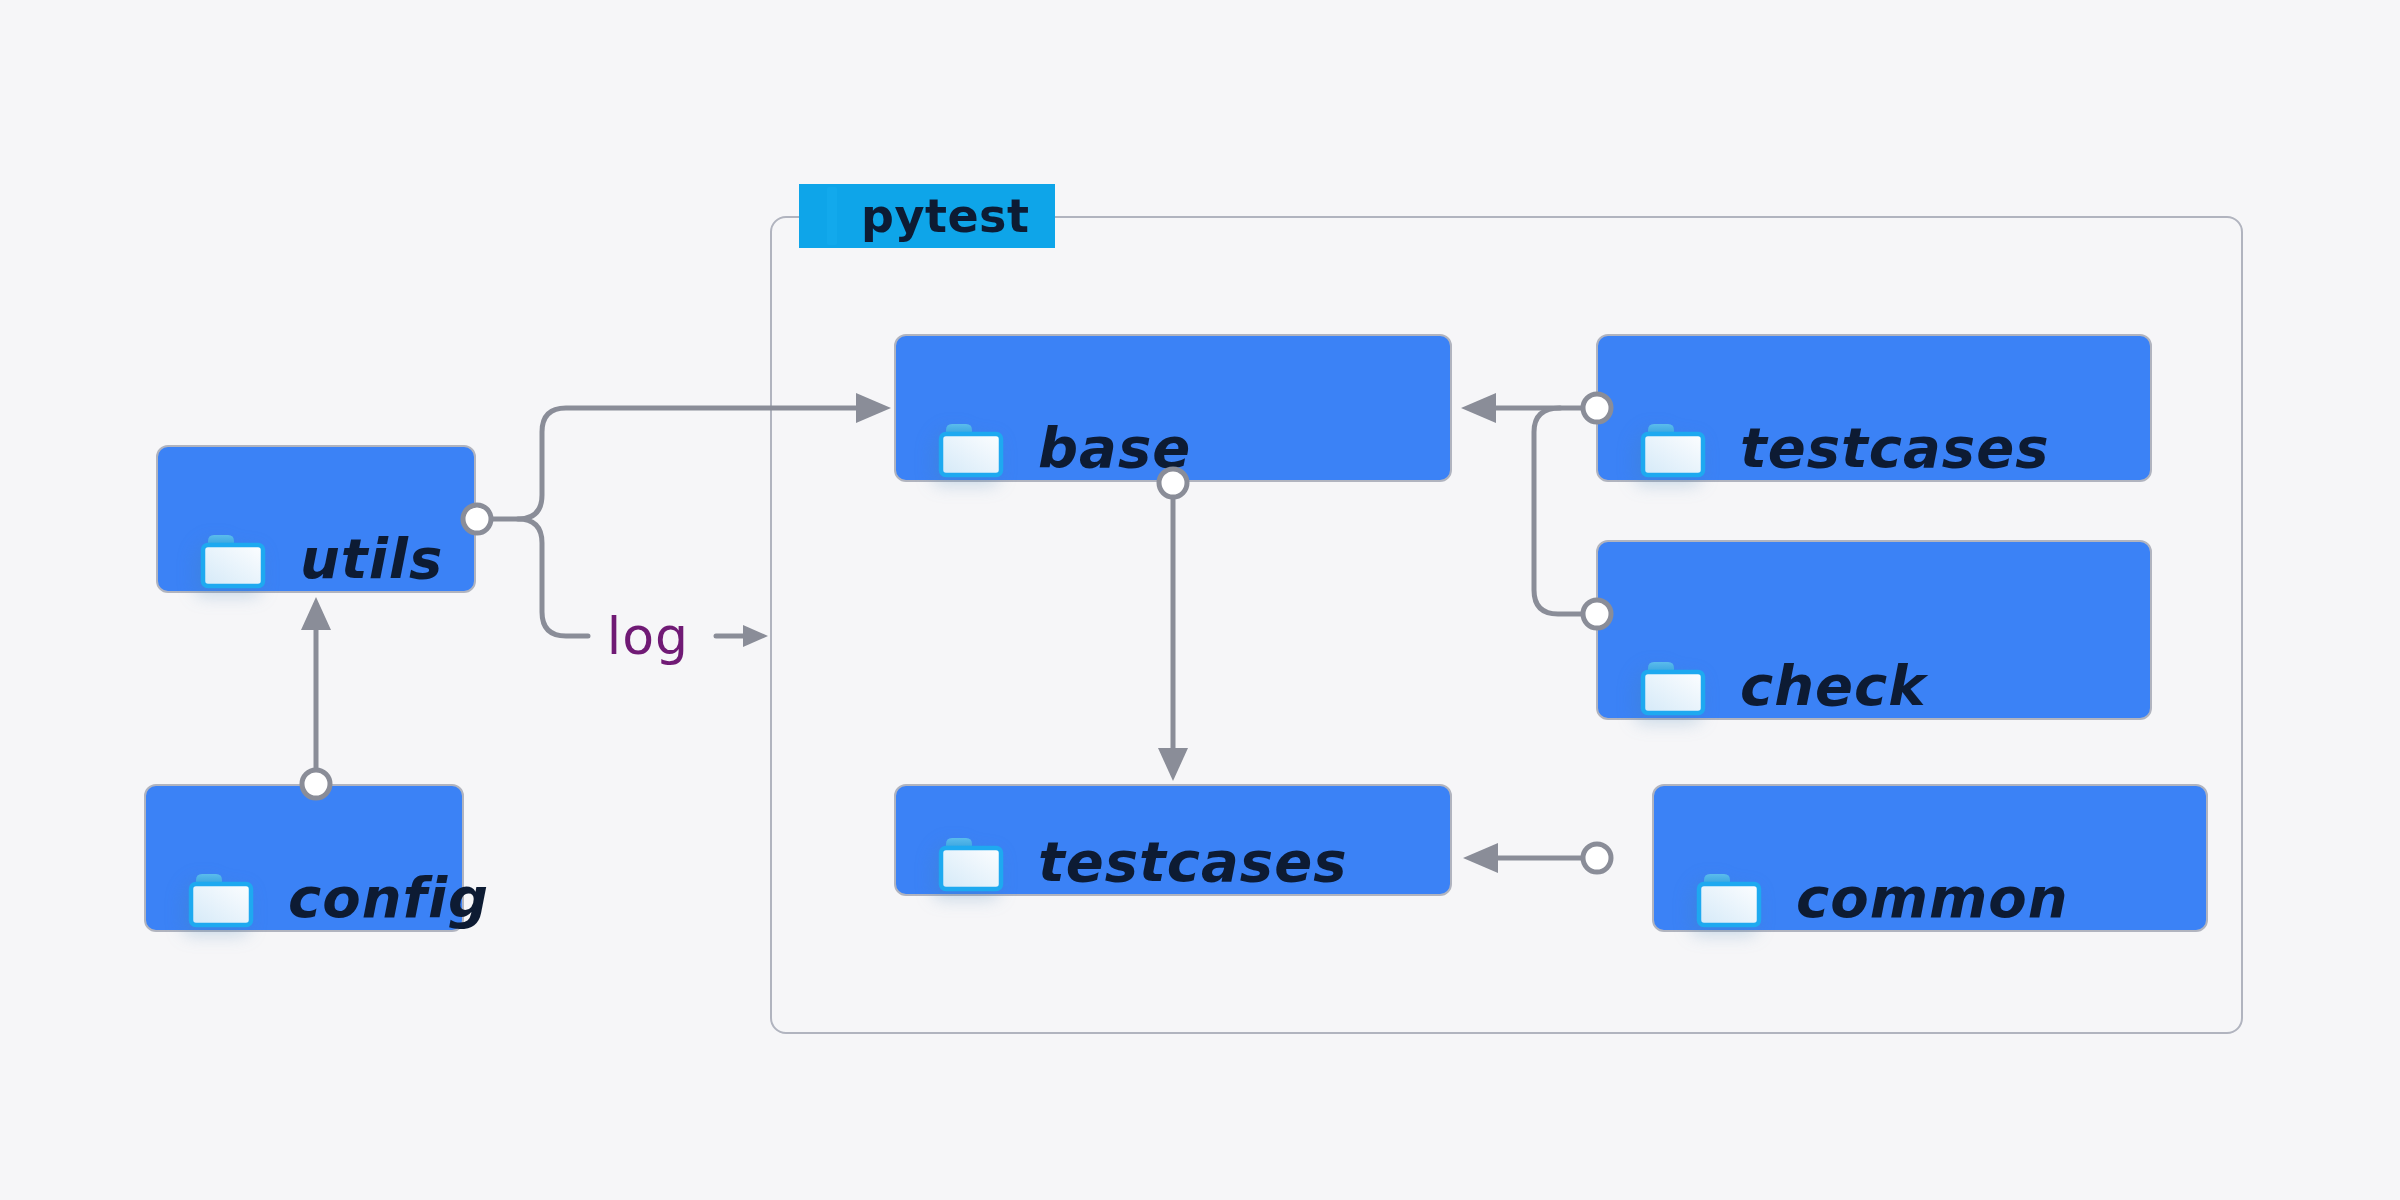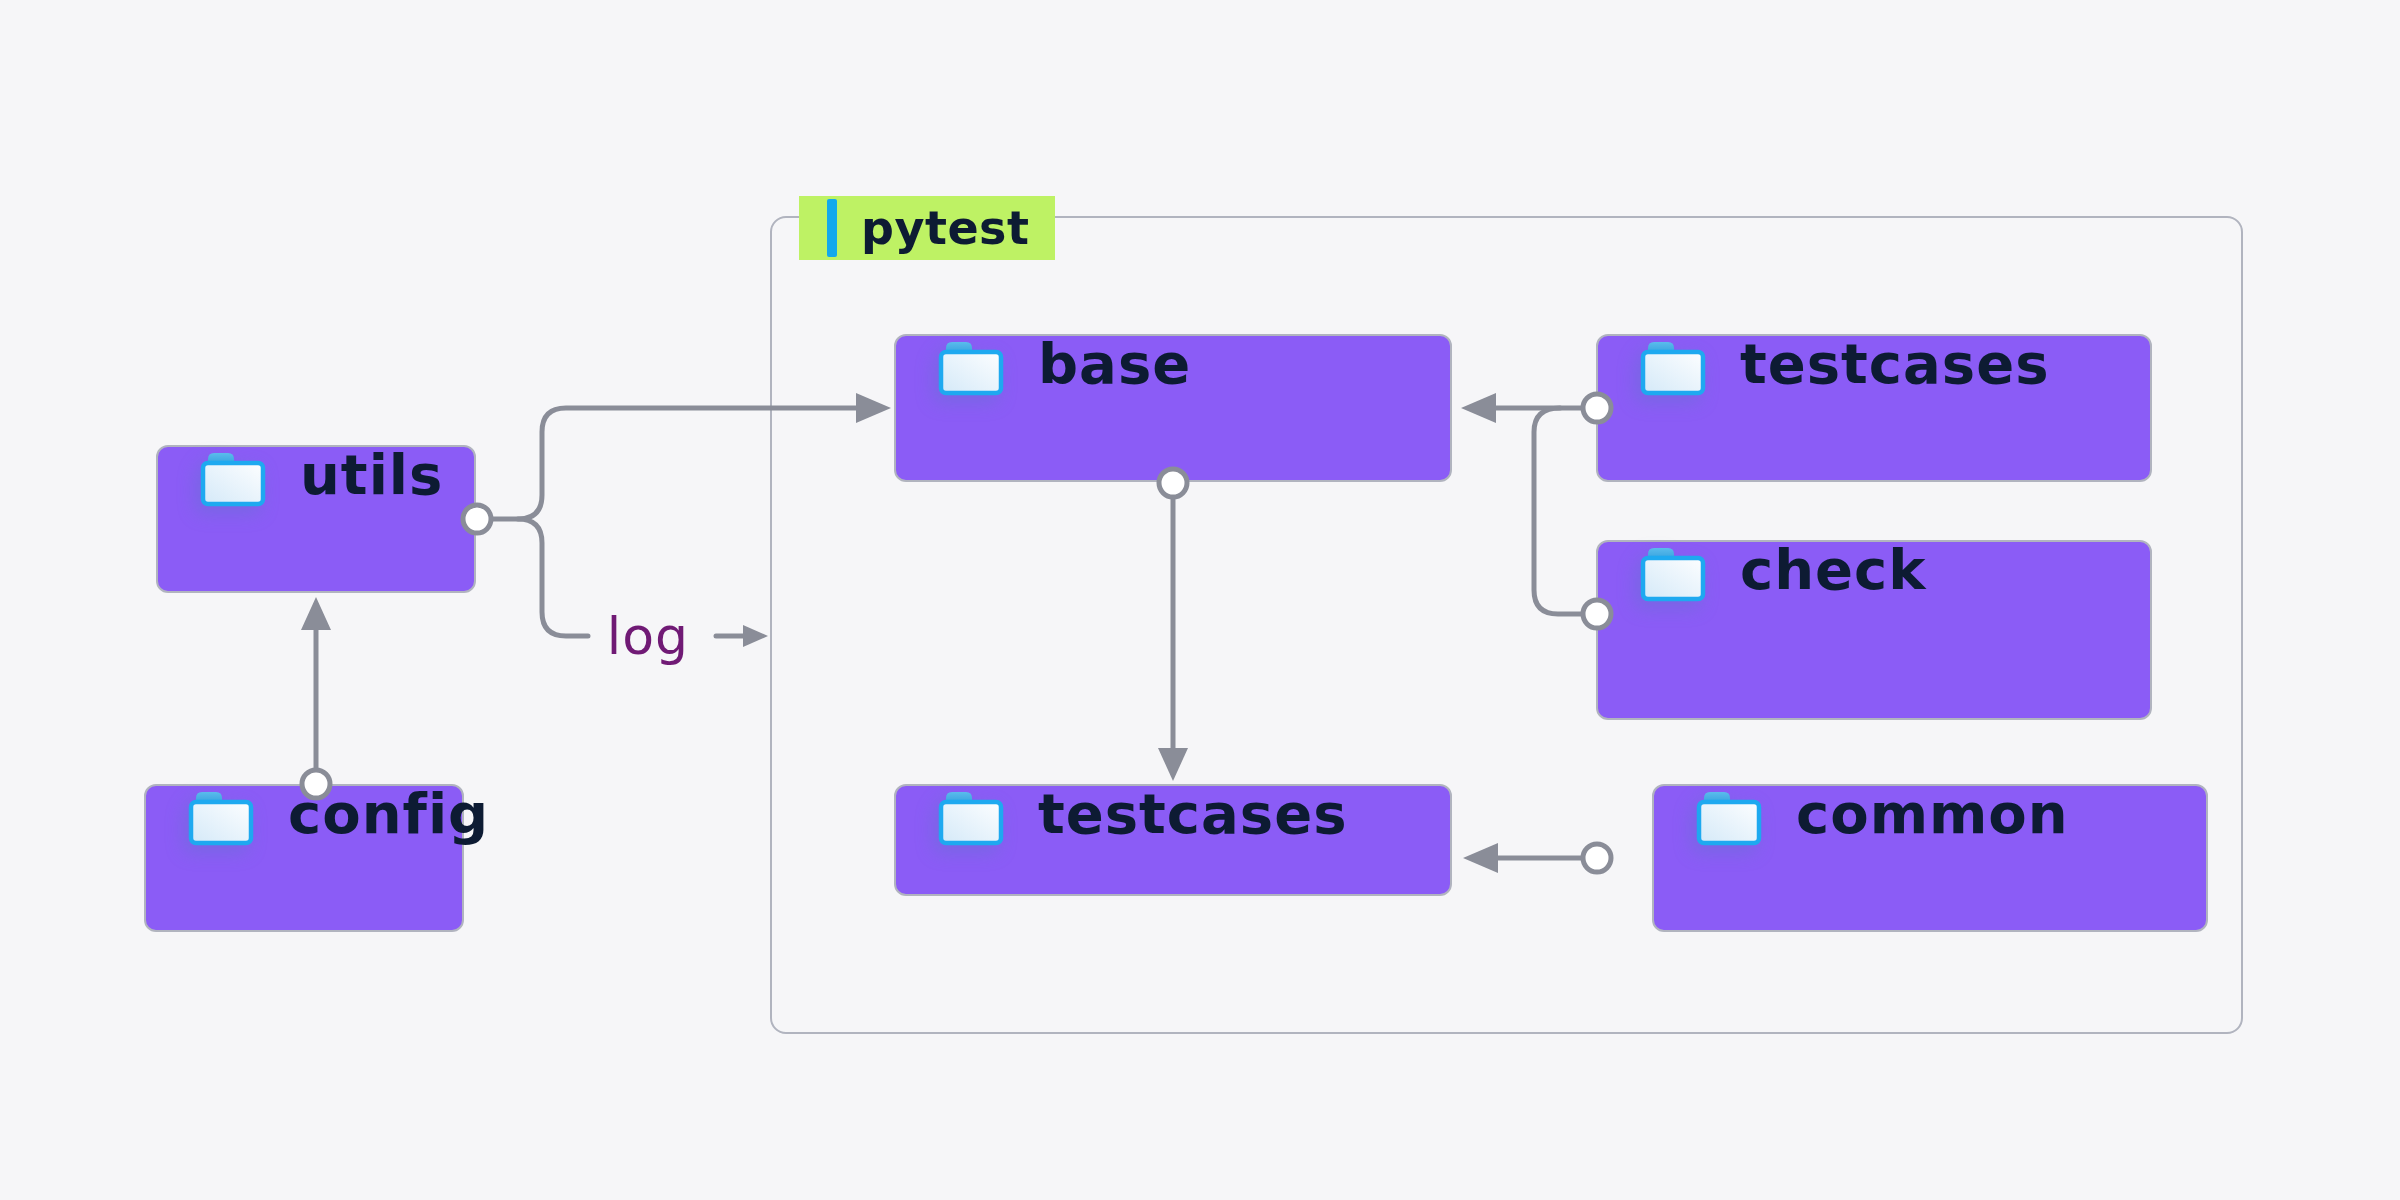--- a/index.html
+++ b/index.html
@@ -39,9 +39,8 @@
     align-items: center;
     gap: 24px;
     padding: 0 26px 0 28px;
-    background: #bef264;
+    background: #0ea5e9;
     z-index: 3;
-    margin-top: 12px;
   }
   .group-label .bar {
     width: 10px;

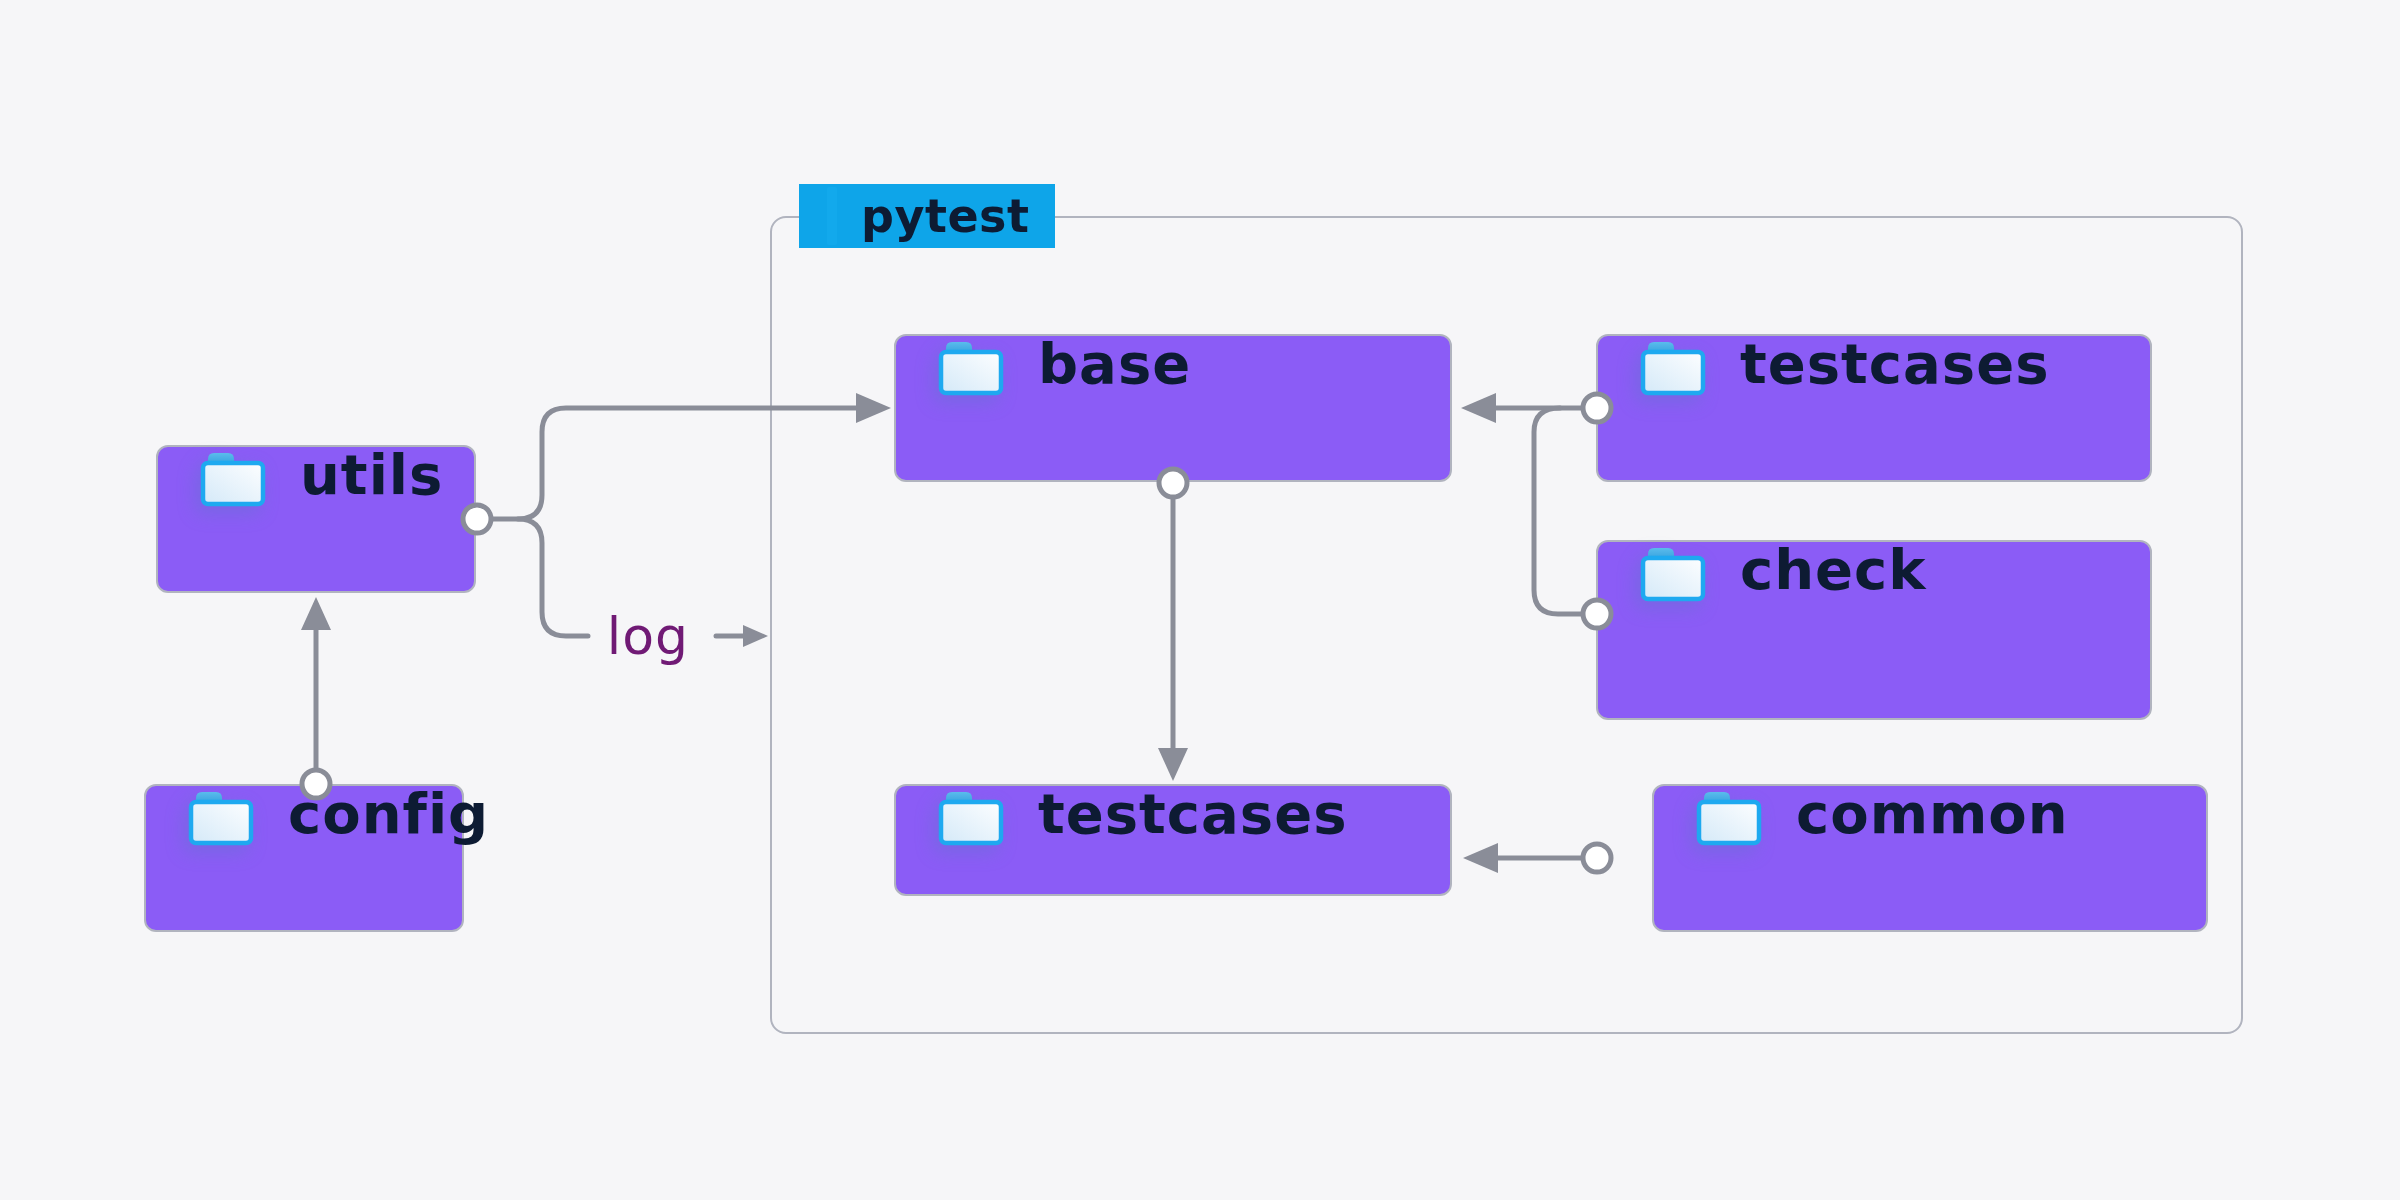--- a/index.html
+++ b/index.html
@@ -58,15 +58,16 @@
   
   .node {
     position: absolute;
-    background: #8b5cf6;
+    background: #3b82f6;
     border: 2px solid #B1B4BF;
     border-radius: 12px;
     display: flex;
-    align-items: flex-start;
+    align-items: flex-end;
     gap: 32px;
     padding-left: 40px;
     box-sizing: border-box;
     z-index: 2;
+    font-style: italic;
   }
   .node .node-label {
     font-size: 56px;

